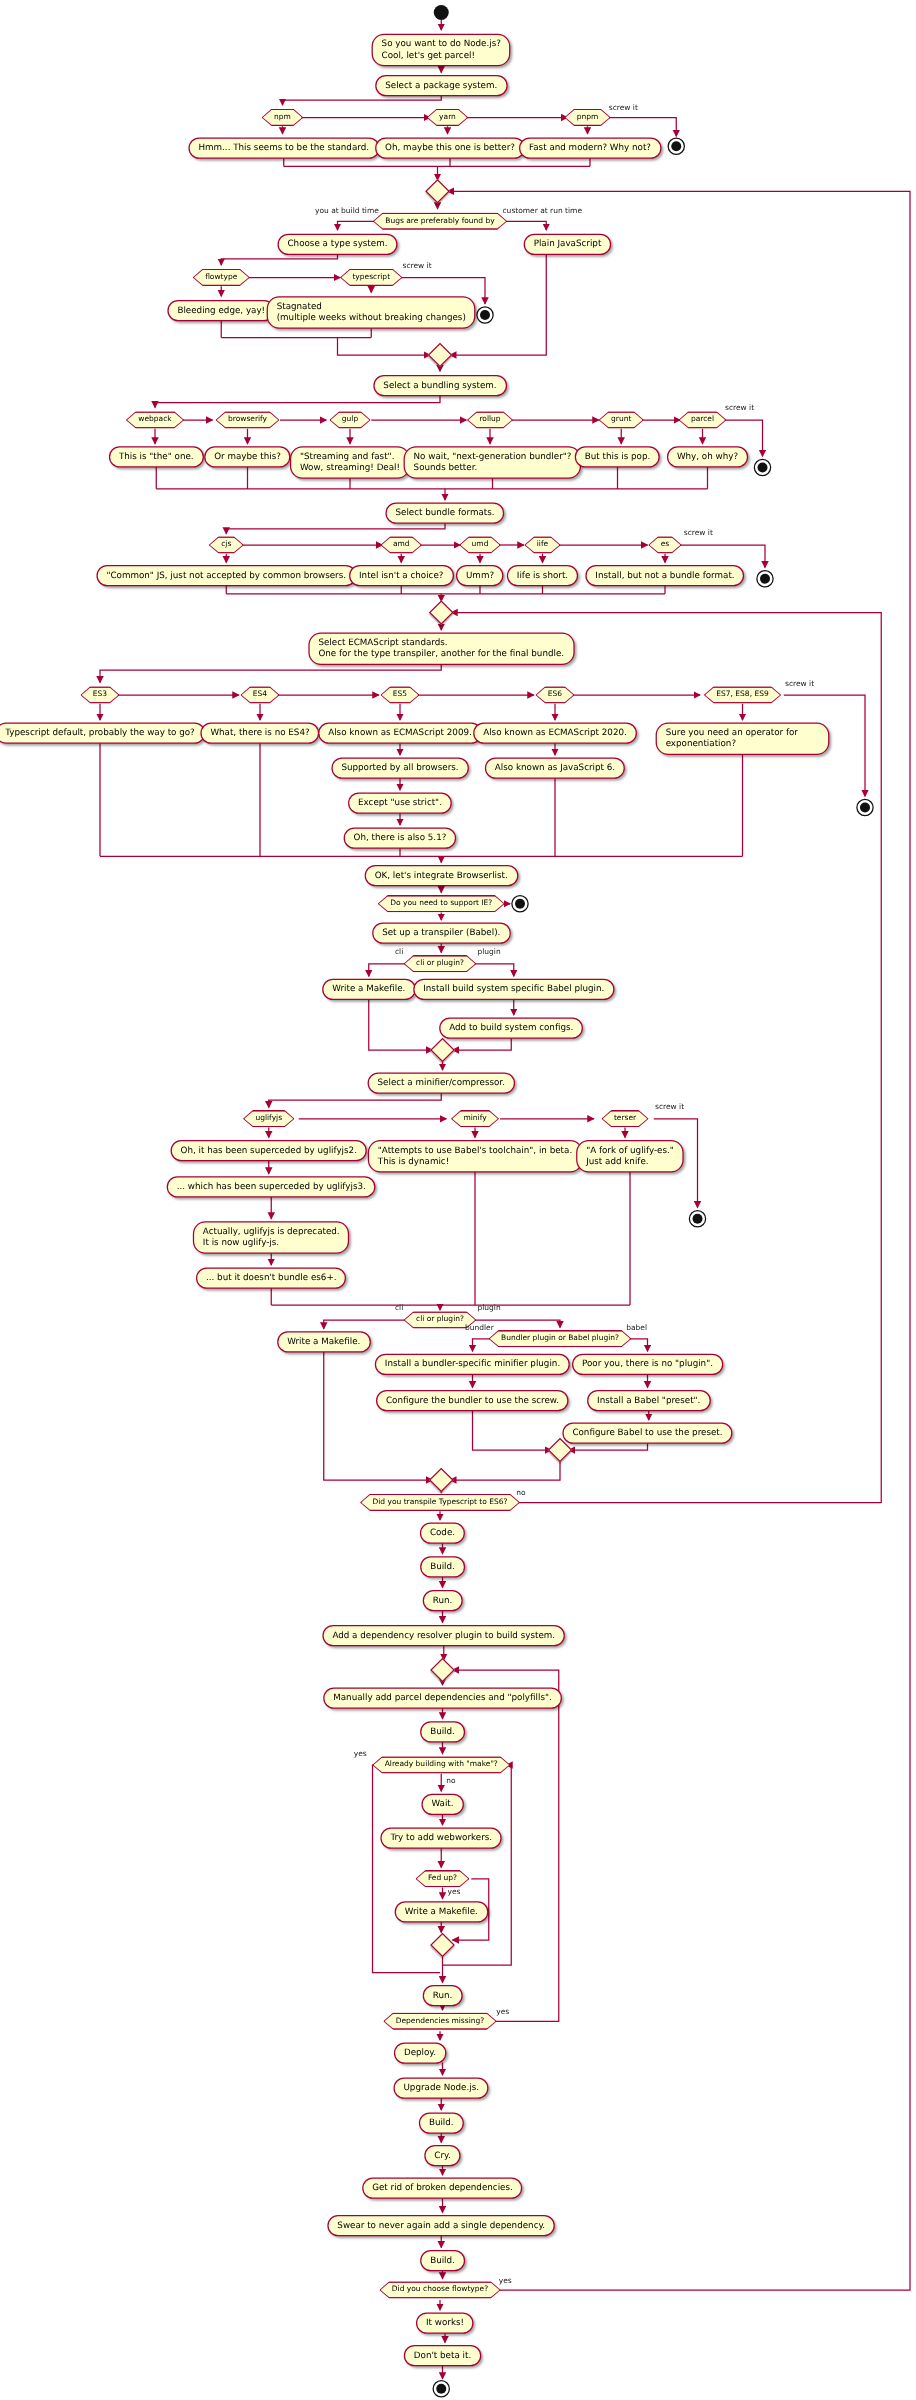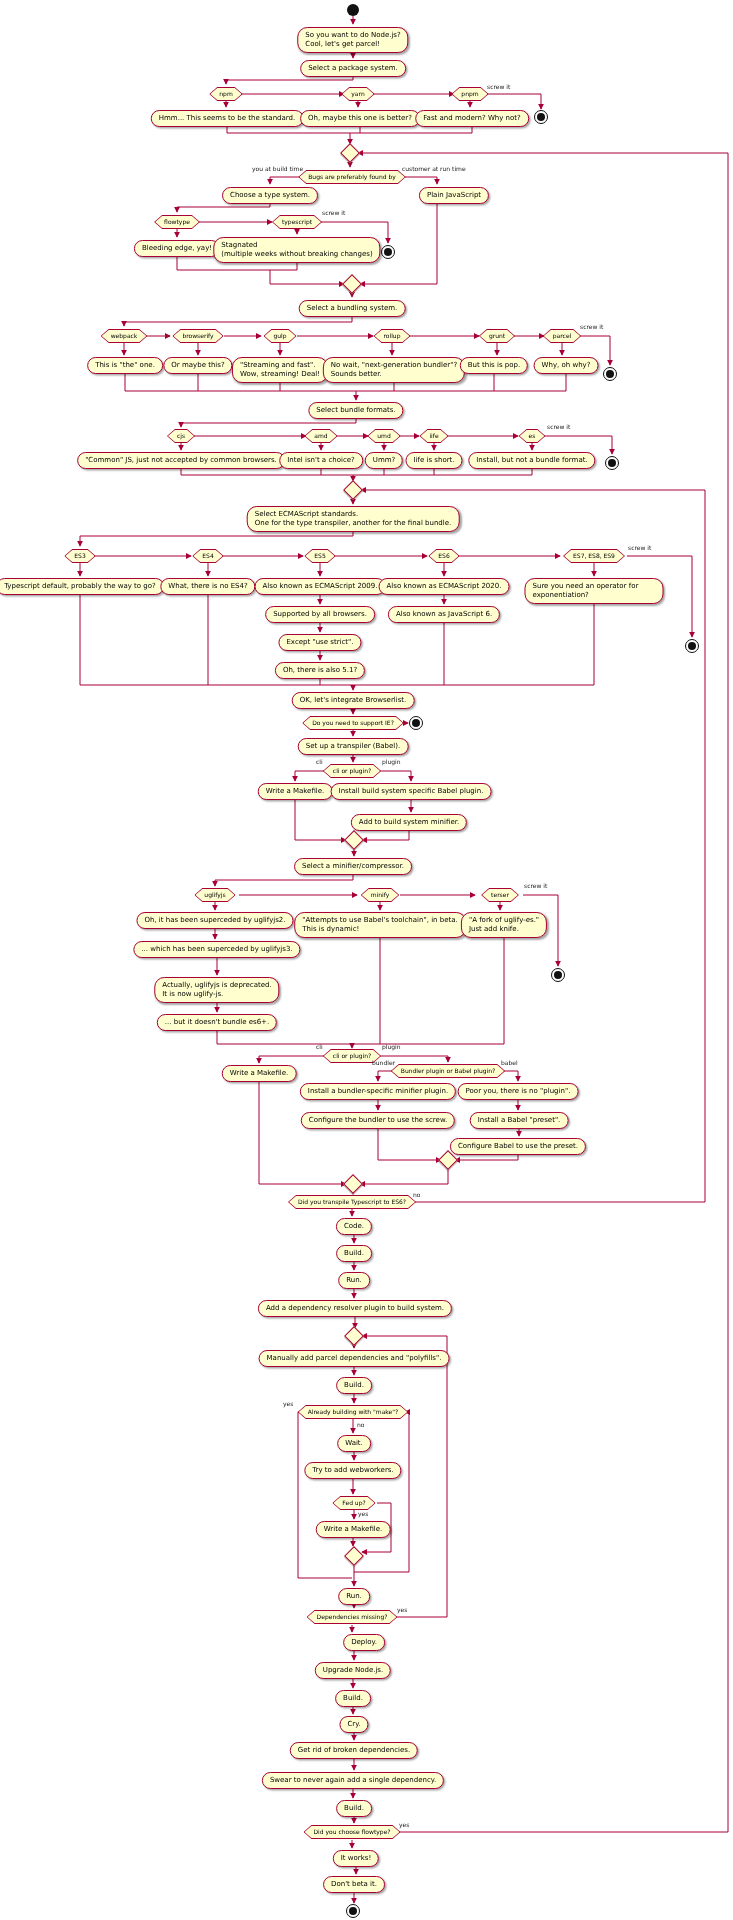--- a/index.html
+++ b/index.html
@@ -241,7 +241,7 @@
 <div class="act" style="left:353px;top:738px">Set up a transpiler (Babel).</div>
 <div class="act" style="left:295px;top:783px">Write a Makefile.</div>
 <div class="act" style="left:411px;top:783px">Install build system specific Babel plugin.</div>
-<div class="act" style="left:409px;top:814px">Add to build system minifier.</div>
+<div class="act" style="left:409px;top:814px">Add to build system configs.</div>
 <div class="act" style="left:353px;top:858px">Select a minifier/compressor.</div>
 <div class="act" style="left:215px;top:912px">Oh, it has been superceded by uglifyjs2.</div>
 <div class="act" style="left:380px;top:912px">"Attempts to use Babel's toolchain", in beta.

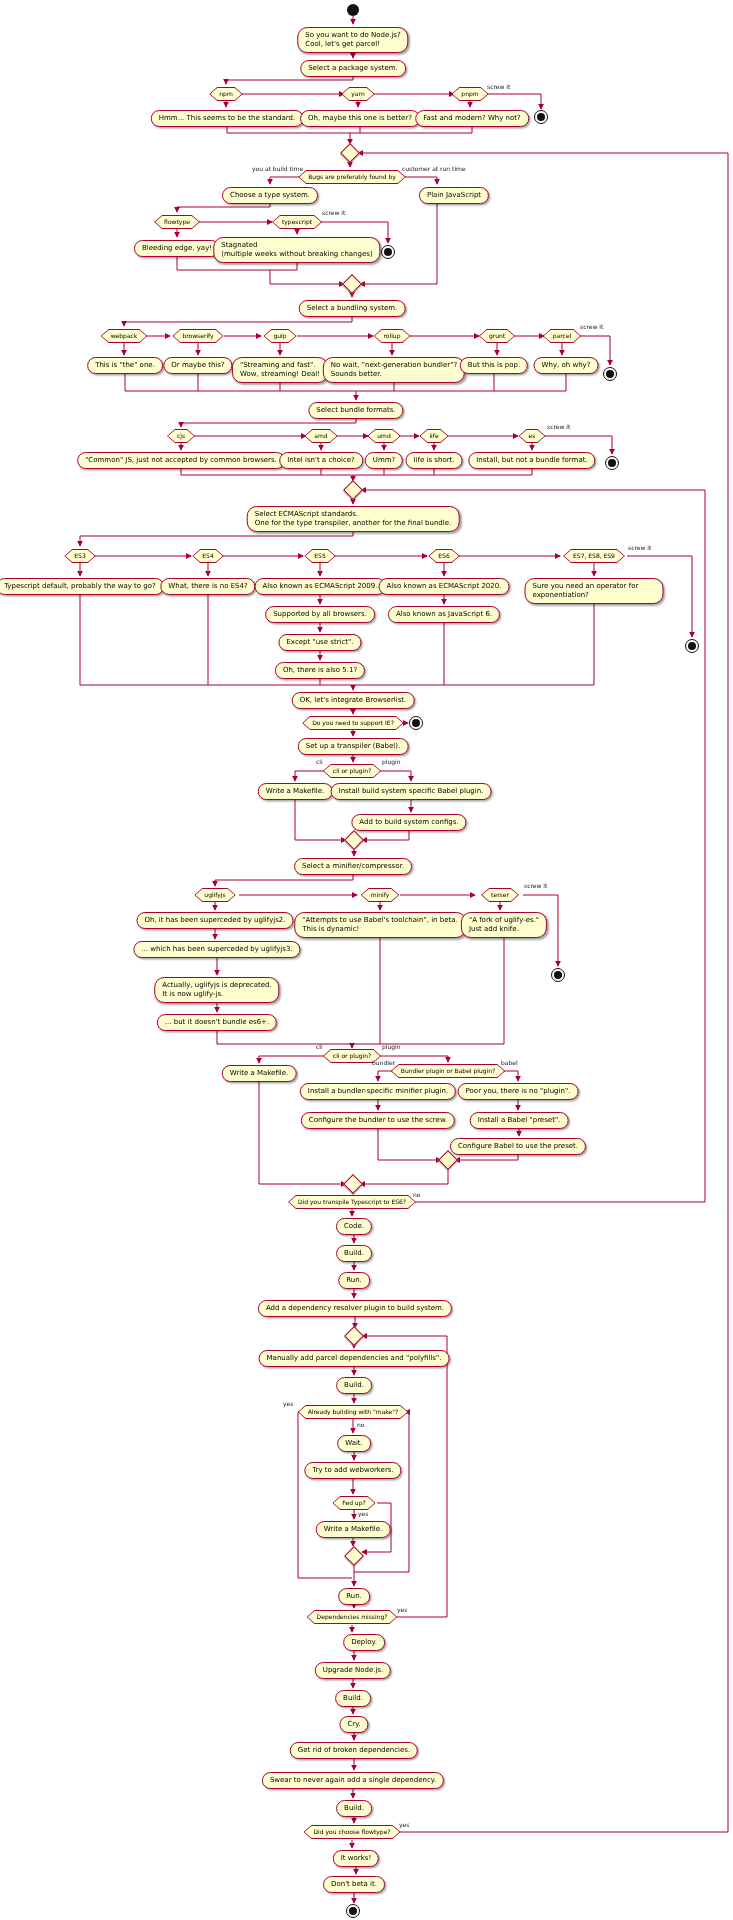--- a/index.html
+++ b/index.html
@@ -268,7 +268,7 @@
 <div class="act" style="left:353px;top:1462px">Try to add webworkers.</div>
 <div class="act" style="left:353px;top:1521px">Write a Makefile.</div>
 <div class="act" style="left:354px;top:1588px">Run.</div>
-<div class="act" style="left:364px;top:1634px">Deploy.</div>
+<div class="act" style="left:336px;top:1634px">Deploy.</div>
 <div class="act" style="left:353px;top:1662px">Upgrade Node.js.</div>
 <div class="act" style="left:353px;top:1690px">Build.</div>
 <div class="act" style="left:354px;top:1716px">Cry.</div>

